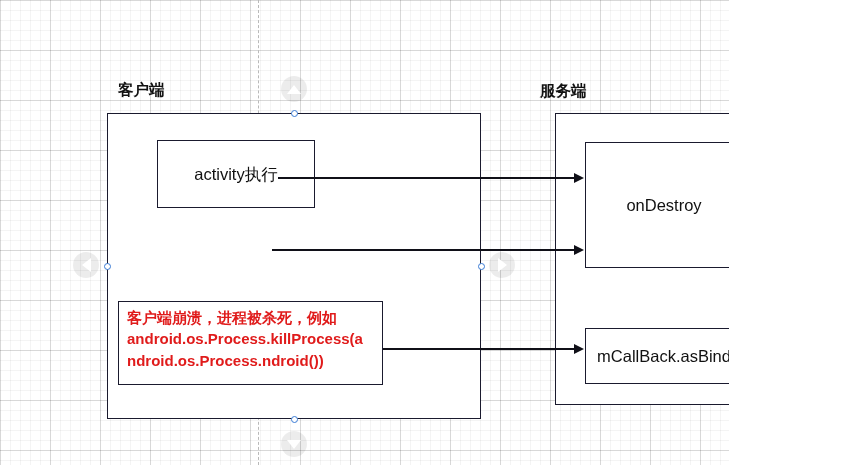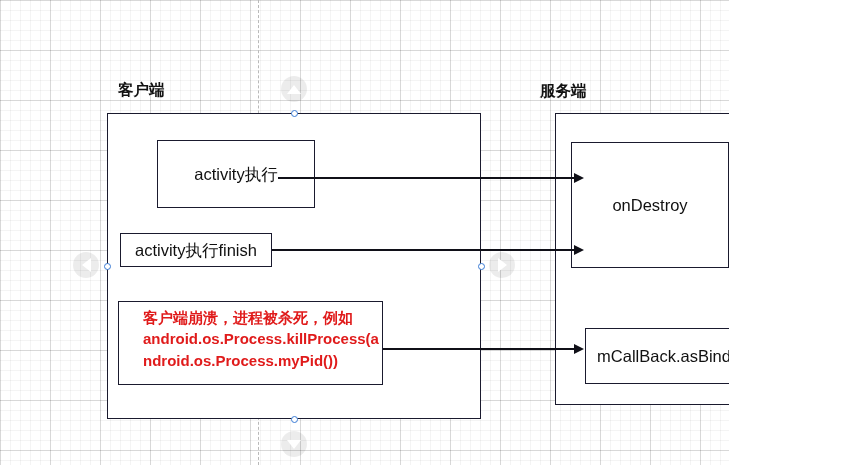--- a/index.html
+++ b/index.html
@@ -190,7 +190,7 @@
 
   <div class="box container-box" style="left:555px; top:113px; width:218px; height:292px;"></div>
 
-  <div class="box node-box" style="left:571px; top:142px; width:158px; height:126px;">
+  <div class="box node-box" style="left:585px; top:142px; width:158px; height:126px;">
     <span class="txt">onDestroy</span>
   </div>
 

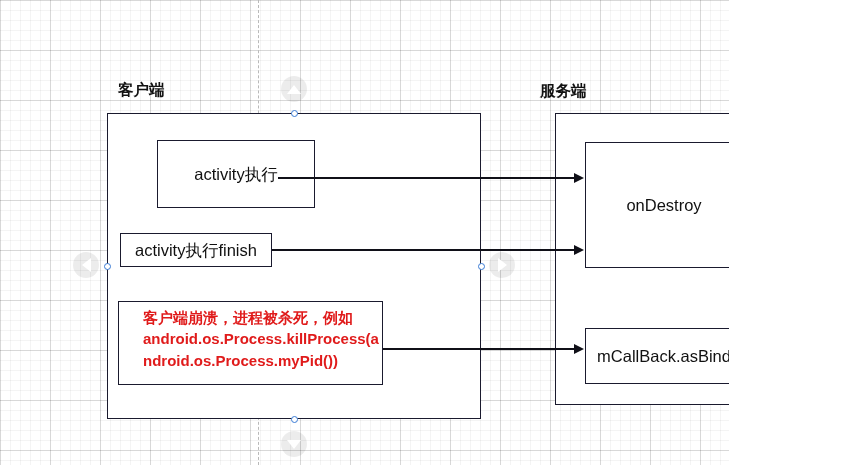--- a/index.html
+++ b/index.html
@@ -176,9 +176,6 @@
     <span class="txt">activity执行</span>
   </div>
 
-  <div class="box node-box" style="left:120px; top:233px; width:152px; height:34px;">
-    <span class="txt">activity执行finish</span>
-  </div>
 
   <div class="red-box" style="left:118px; top:301px; width:265px; height:84px;">
     <span class="hl">客户端崩溃，进程被杀死，例如</span>

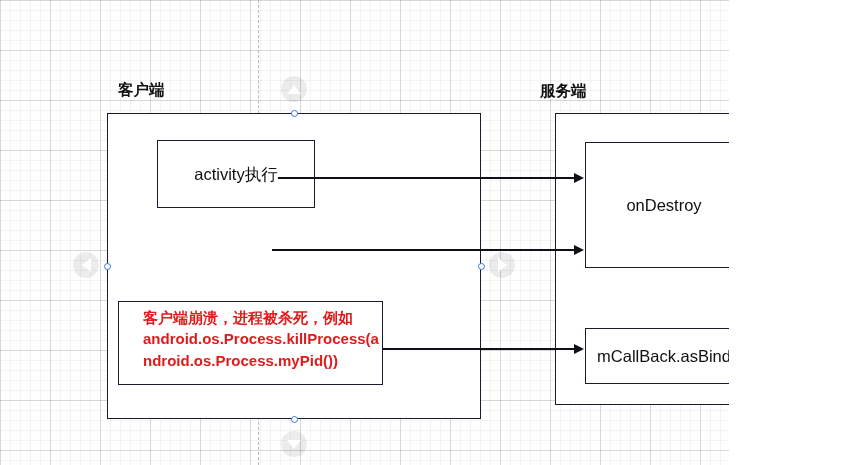--- a/index.html
+++ b/index.html
@@ -79,7 +79,7 @@
     color: #e01b1b;
     font-size: 15px;
     line-height: 1.42;
-    padding: 5px 7px 5px 24px;
+    padding: 5px 7px 5px 8px;
     text-align: left;
   }
   .red-box .hl {

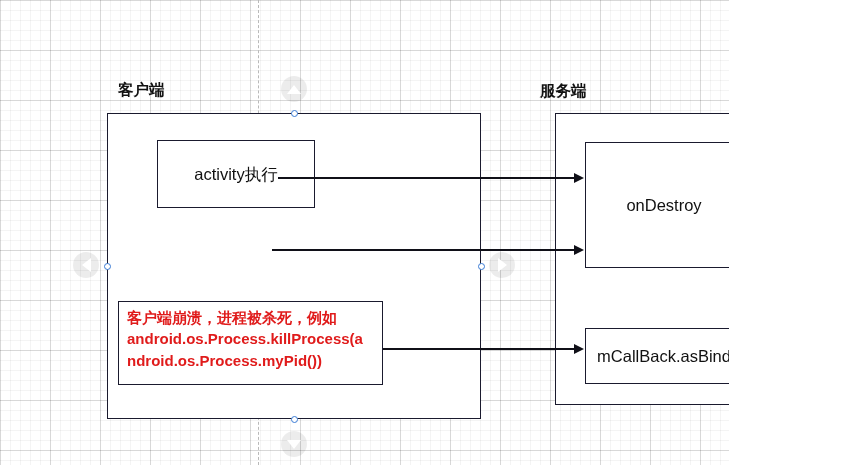--- a/index.html
+++ b/index.html
@@ -180,7 +180,7 @@
   <div class="red-box" style="left:118px; top:301px; width:265px; height:84px;">
     <span class="hl">客户端崩溃，进程被杀死，例如</span>
     <span class="code">android.os.Process.killProcess(a</span>
-    <span class="code">ndroid.os.Process.myPid())</span>
+    <span class="code">ndroid.os.Process.ndroid())</span>
   </div>
 
   <div class="pool-title" style="left:540px; top:81px;">服务端</div>

